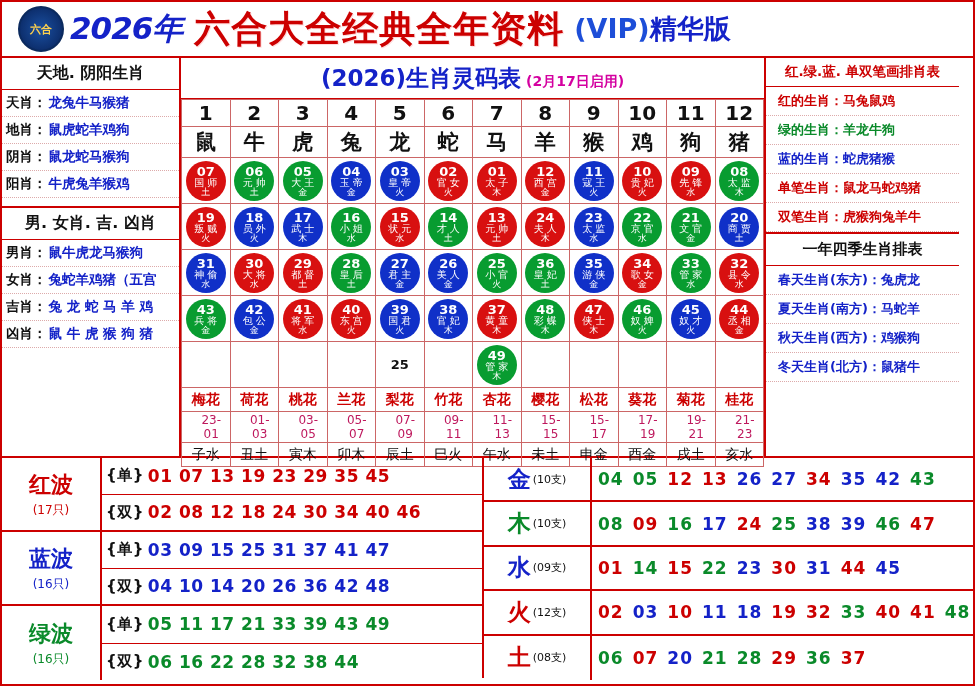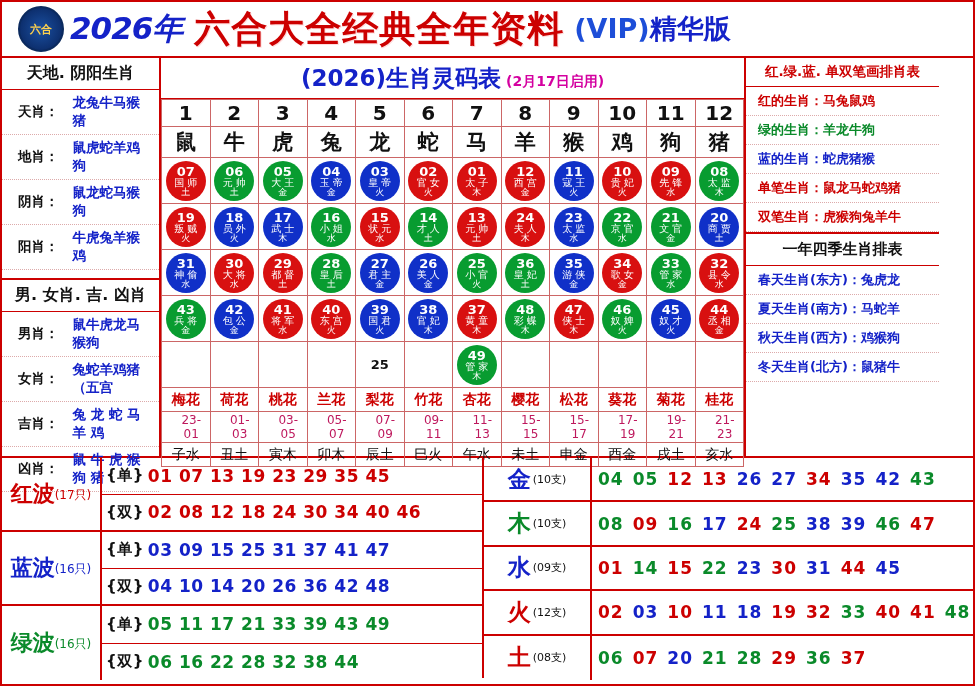--- a/index.html
+++ b/index.html
@@ -27,7 +27,7 @@
 
   
   .body3 { display: flex; height: 400px; border-top: 2px solid #cc0000; }
-  .col-left { width: 159px; border-right: 2px solid #cc0000; }
+  .col-left { width: 179px; border-right: 2px solid #cc0000; }
   .col-mid { width: 585px; border-right: 2px solid #cc0000; }
   .col-right { width: 193px; }
 

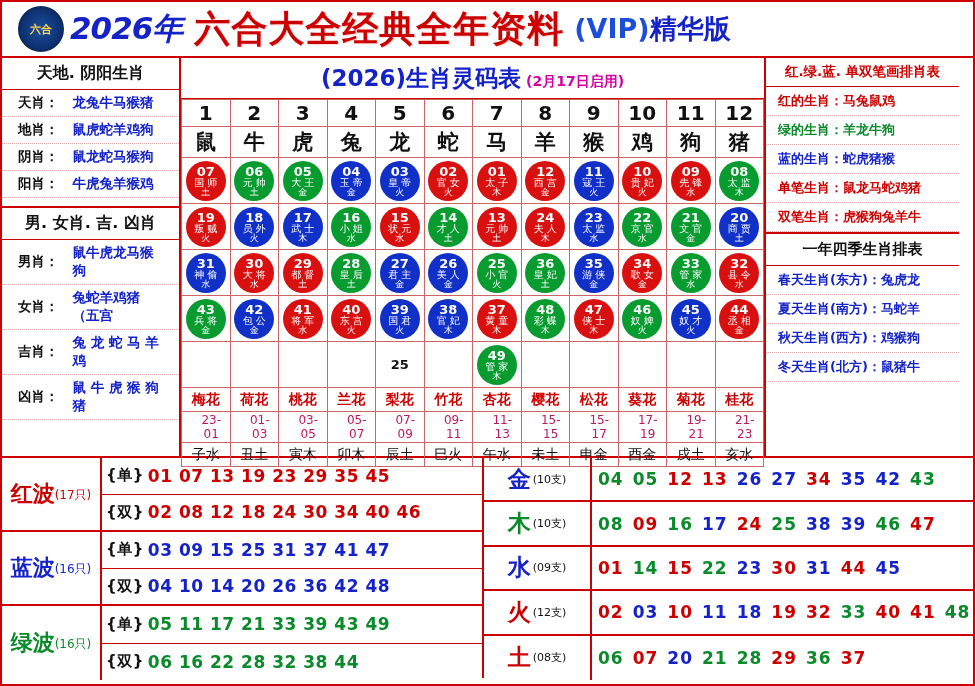--- a/index.html
+++ b/index.html
@@ -33,7 +33,7 @@
 
   .block-title { text-align: center; font-weight: bold; font-size: 16px; color:#111;
                  padding: 5px 0; border-bottom: 1px solid #cc0000; }
-  .row-line { display: flex; align-items: center; font-size: 13.5px; padding: 4px 16px;
+  .row-line { display: flex; align-items: center; font-size: 13.5px; padding: 4px 4px;
               border-bottom: 1px dotted #ddaaaa; }
   .row-label { font-weight: bold; color: #111; white-space: nowrap; }
   .row-val { margin-left: 14px; font-weight: bold; }

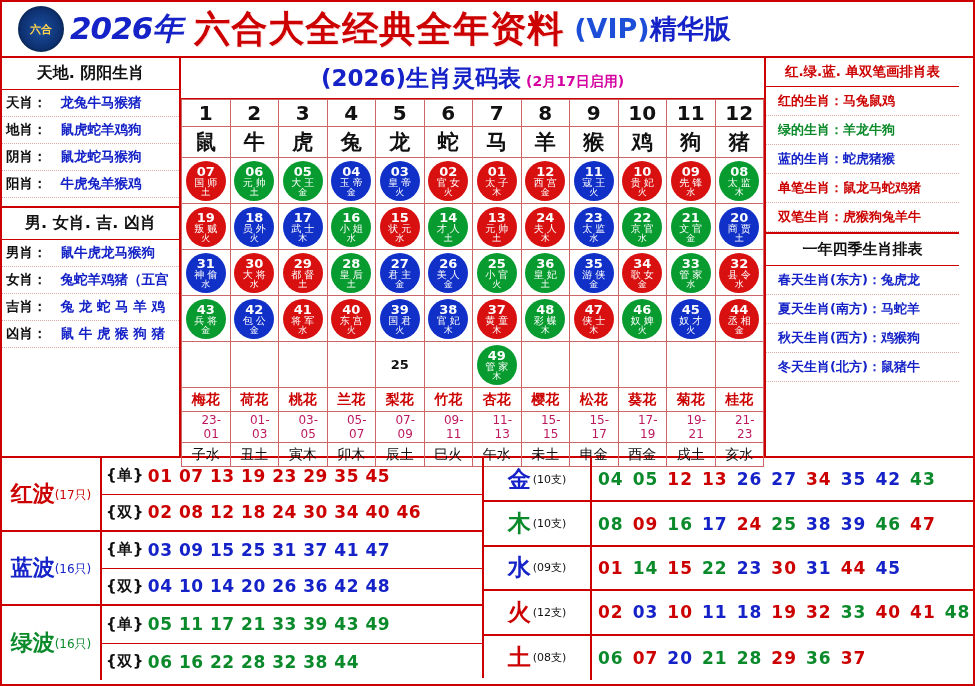--- a/index.html
+++ b/index.html
@@ -36,7 +36,7 @@
   .row-line { display: flex; align-items: center; font-size: 13.5px; padding: 4px 4px;
               border-bottom: 1px dotted #ddaaaa; }
   .row-label { font-weight: bold; color: #111; white-space: nowrap; }
-  .row-val { margin-left: 14px; font-weight: bold; }
+  .row-val { margin-left: 2px; font-weight: bold; }
   .blue { color:#1422c8; }
   .red { color:#cc0000; }
   .green { color:#0a8a2a; }

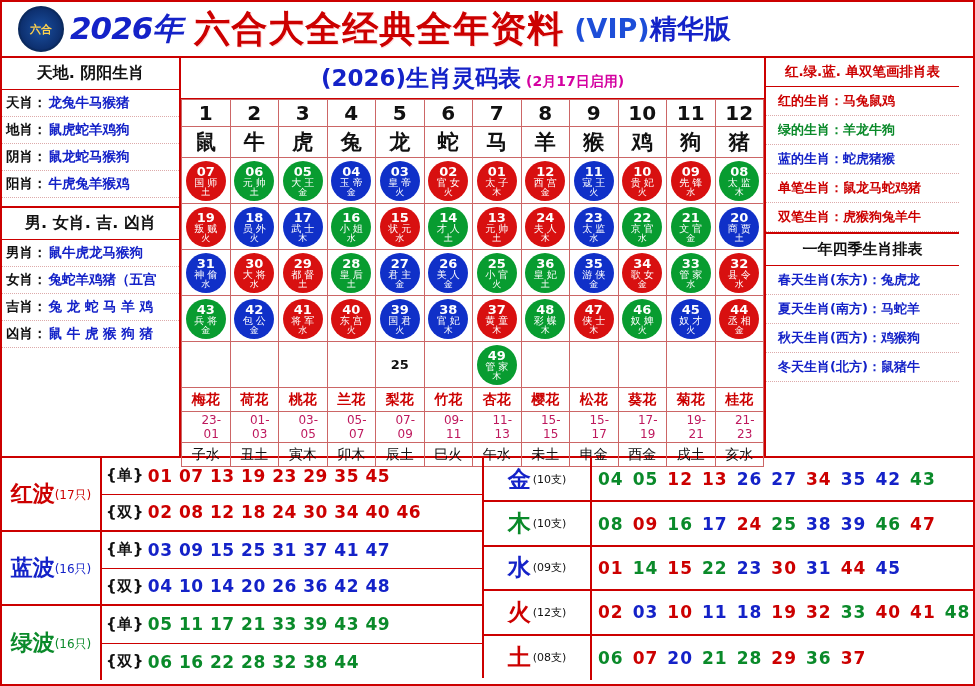--- a/index.html
+++ b/index.html
@@ -85,7 +85,7 @@
   .wave-row { display: flex; border-bottom: 2px solid #cc0000; height: 74px; }
   .wave-row:last-child { border-bottom: none; }
   .wave-label { width: 100px; flex: 0 0 100px; border-right: 2px solid #cc0000;
-                display:flex; align-items:center; justify-content:center; }
+                display:flex; flex-direction:column; align-items:center; justify-content:center; }
   .wave-label .wn { font-size: 22px; font-weight: bold; }
   .wave-label .wc { font-size: 12px; margin-top: 2px; }
   .wave-nums { flex: 1; display: flex; flex-direction: column; }

